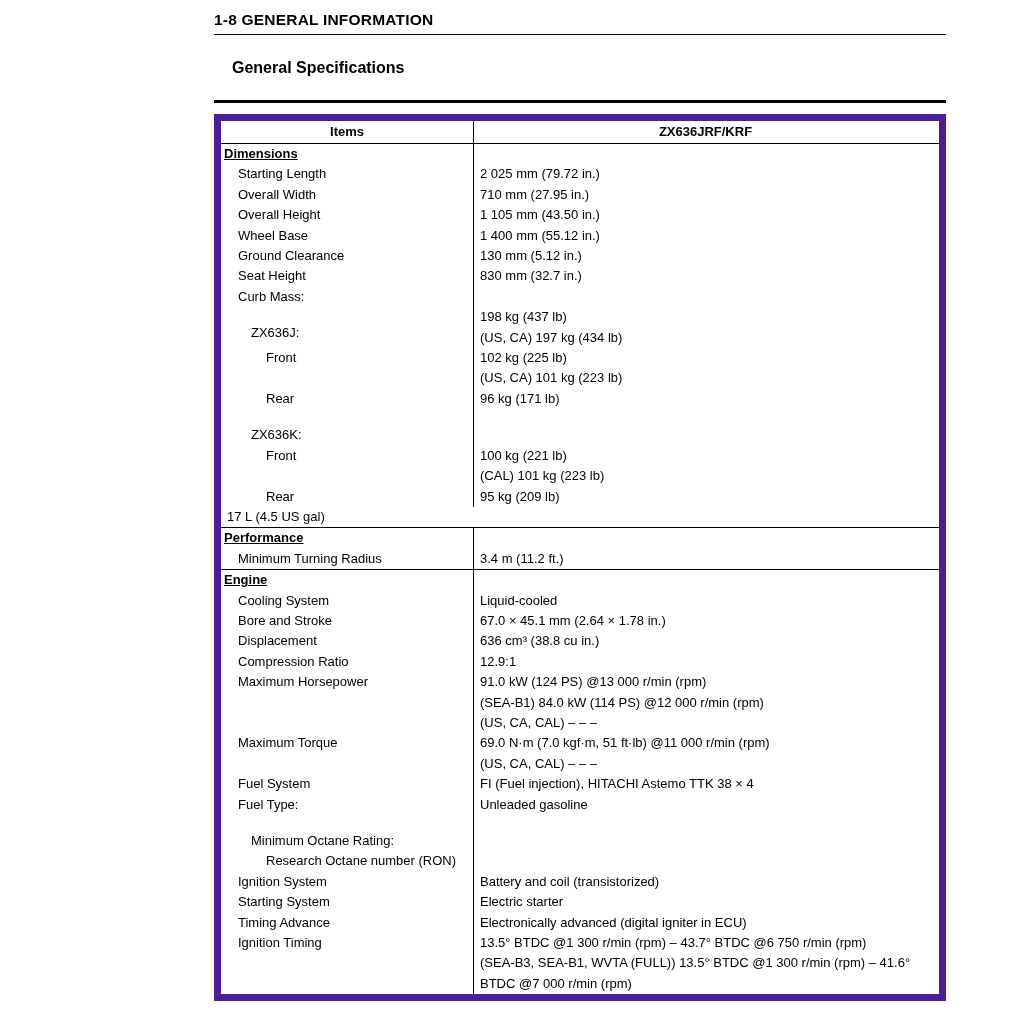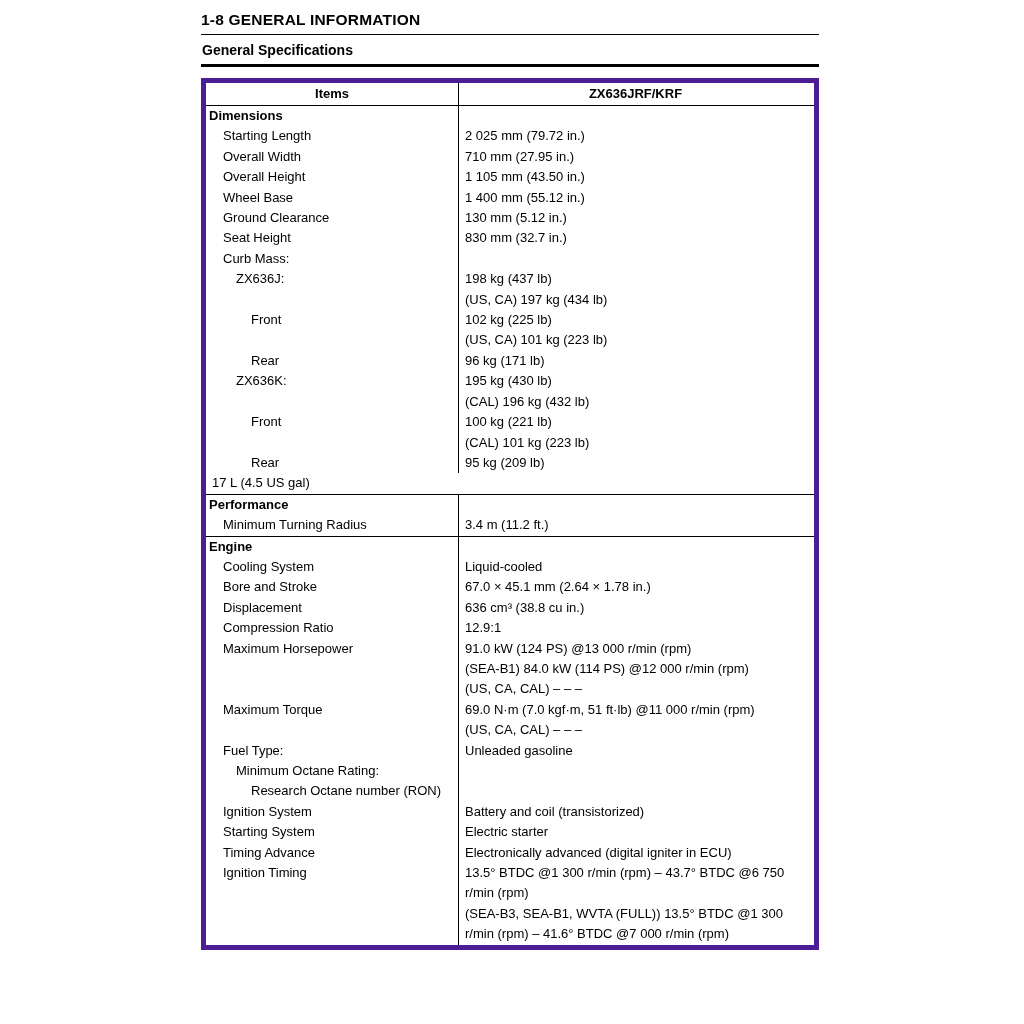--- a/index.html
+++ b/index.html
@@ -13,8 +13,8 @@
   }
   .page-content {
     position: absolute;
-    left: 201px; top: 9px;
-    width: 618px;
+    left: 214px; top: 9px;
+    width: 732px;
   }
   .doc-title {
     font-size: 15.5px;

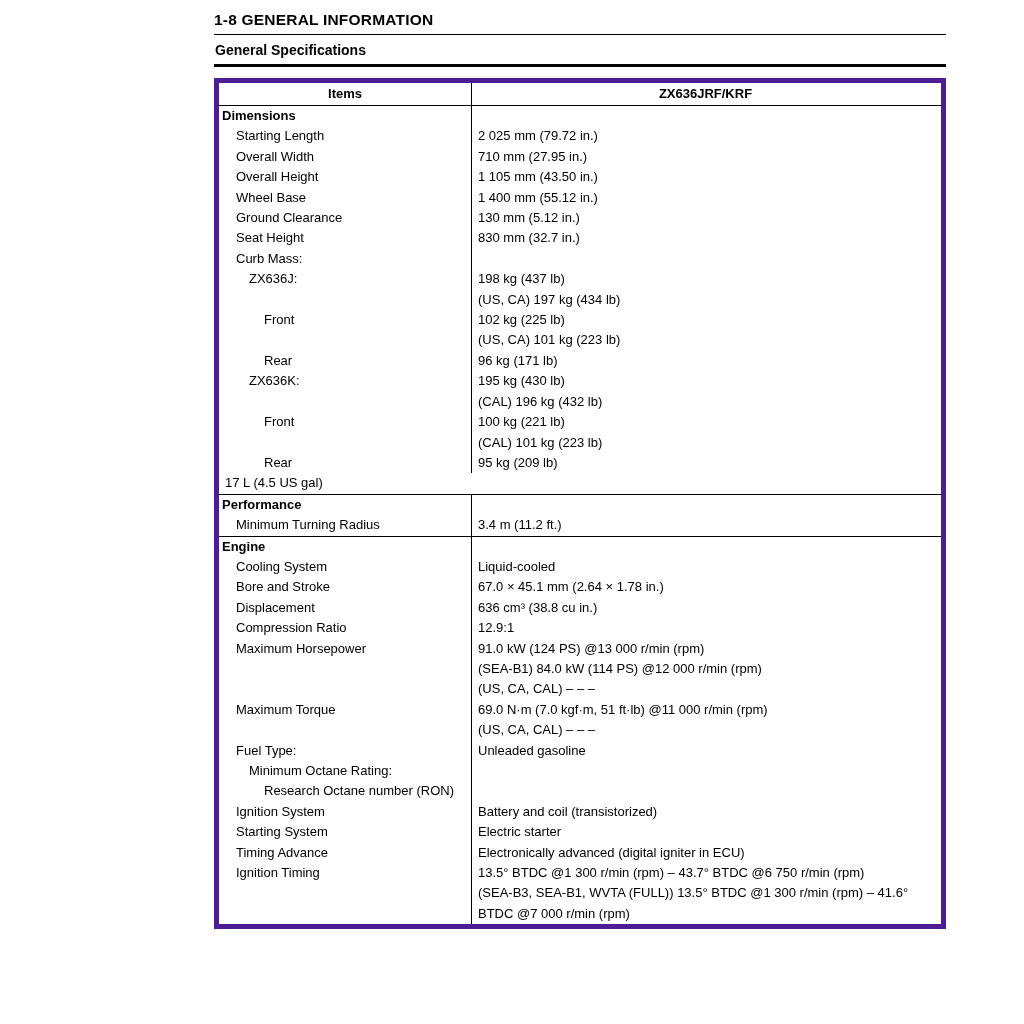--- a/index.html
+++ b/index.html
@@ -25,9 +25,9 @@
   }
   .title-rule { border-bottom: 1.5px solid #000; }
   .doc-subtitle {
-    font-size: 14px;
+    font-size: 16px;
     font-weight: 700;
-    margin: 0;
+    margin: 17px;
     padding: 7px 0 6px 1px;
   }
   .subtitle-rule { border-bottom: 3px solid #000; }

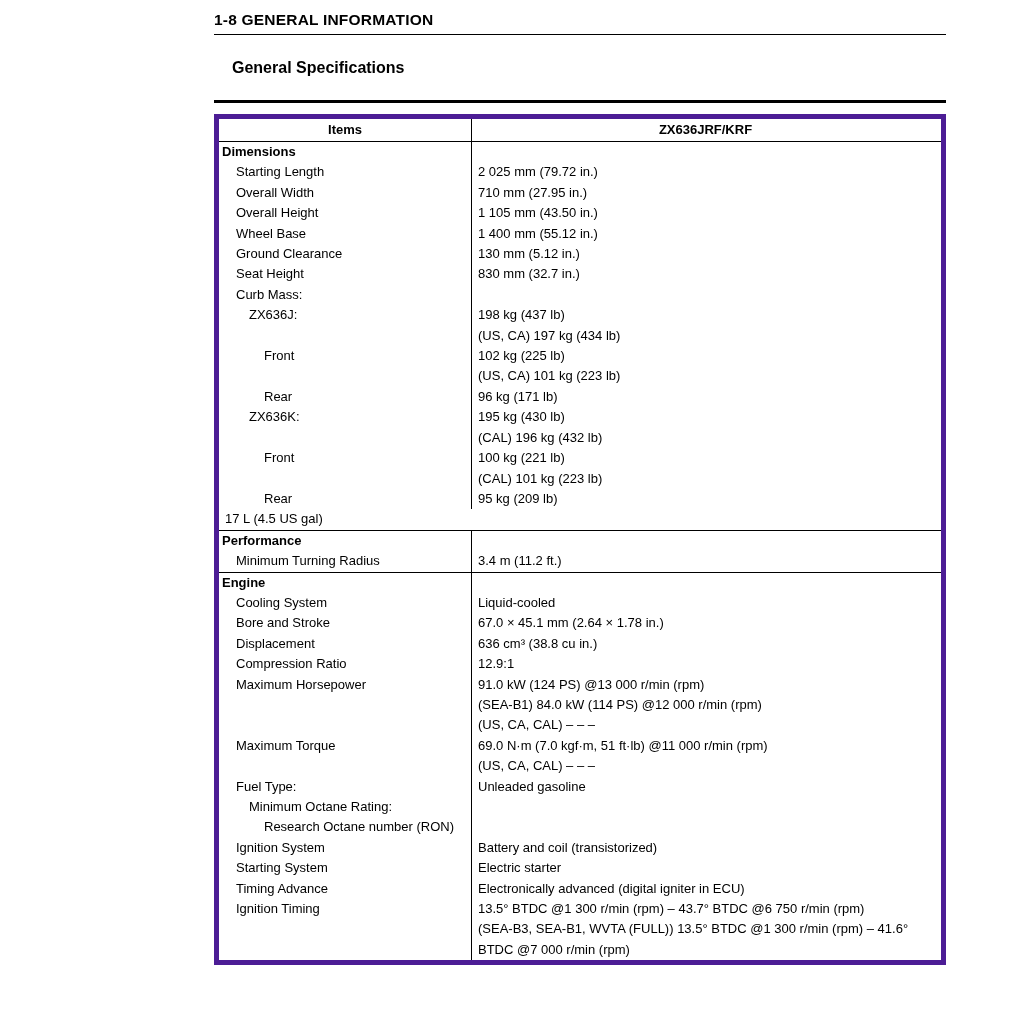--- a/index.html
+++ b/index.html
@@ -33,7 +33,7 @@
   .subtitle-rule { border-bottom: 3px solid #000; }
   .spec-table {
     margin-top: 11px;
-    border: 5px solid #4c1d95;
+    border: 7px solid #4c1d95;
     font-size: 13px;
   }
   .trow { display: flex; min-height: 20.4px; }

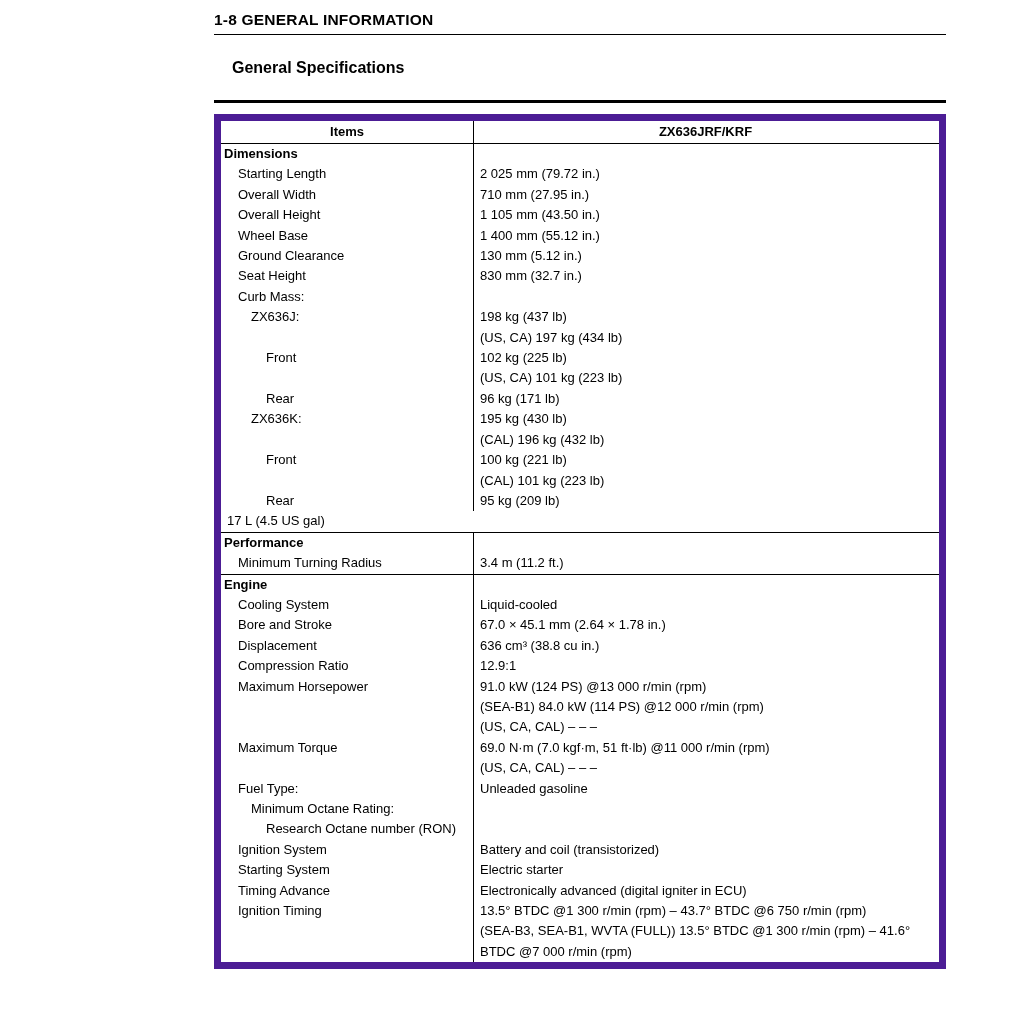--- a/index.html
+++ b/index.html
@@ -53,7 +53,7 @@
     line-height: 22px;
   }
   .section-row { border-top: 1px solid #000; font-weight: 700; }
-  .section-row .c-item { padding-left: 3px; line-height: 20.4px; }
+  .section-row .c-item { padding-left: 3px; line-height: 20.4px; text-decoration: underline; }
   .item-label { line-height: 20.4px; padding-right: 2px; }
   .ind-1 { padding-left: 17px; }
   .ind-2 { padding-left: 30px; }

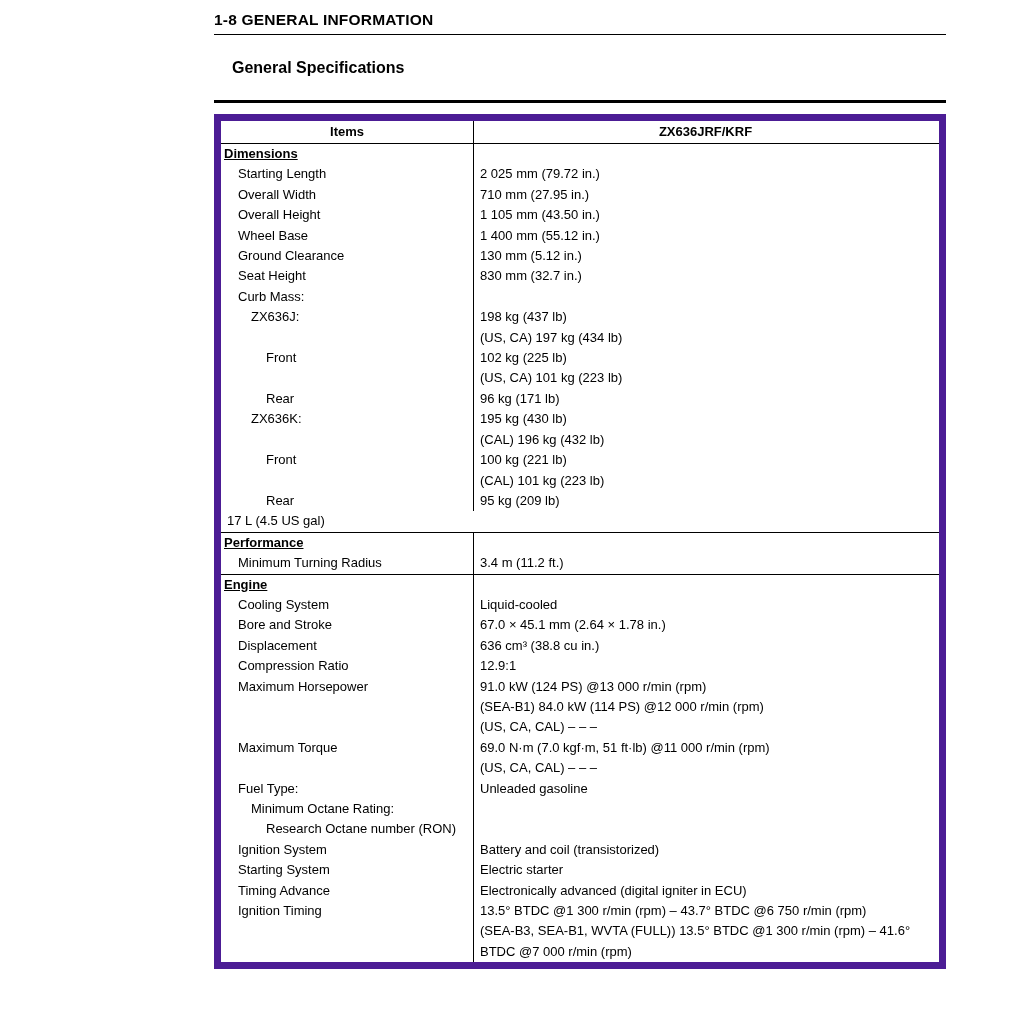--- a/index.html
+++ b/index.html
@@ -56,7 +56,7 @@
   .section-row .c-item { padding-left: 3px; line-height: 20.4px; text-decoration: underline; }
   .item-label { line-height: 20.4px; padding-right: 2px; }
   .ind-1 { padding-left: 17px; }
-  .ind-2 { padding-left: 30px; }
+  .ind-2 { padding-left: 30px; margin-top: 16px; }
   .ind-3 { padding-left: 45px; }
 </style>
 </head>

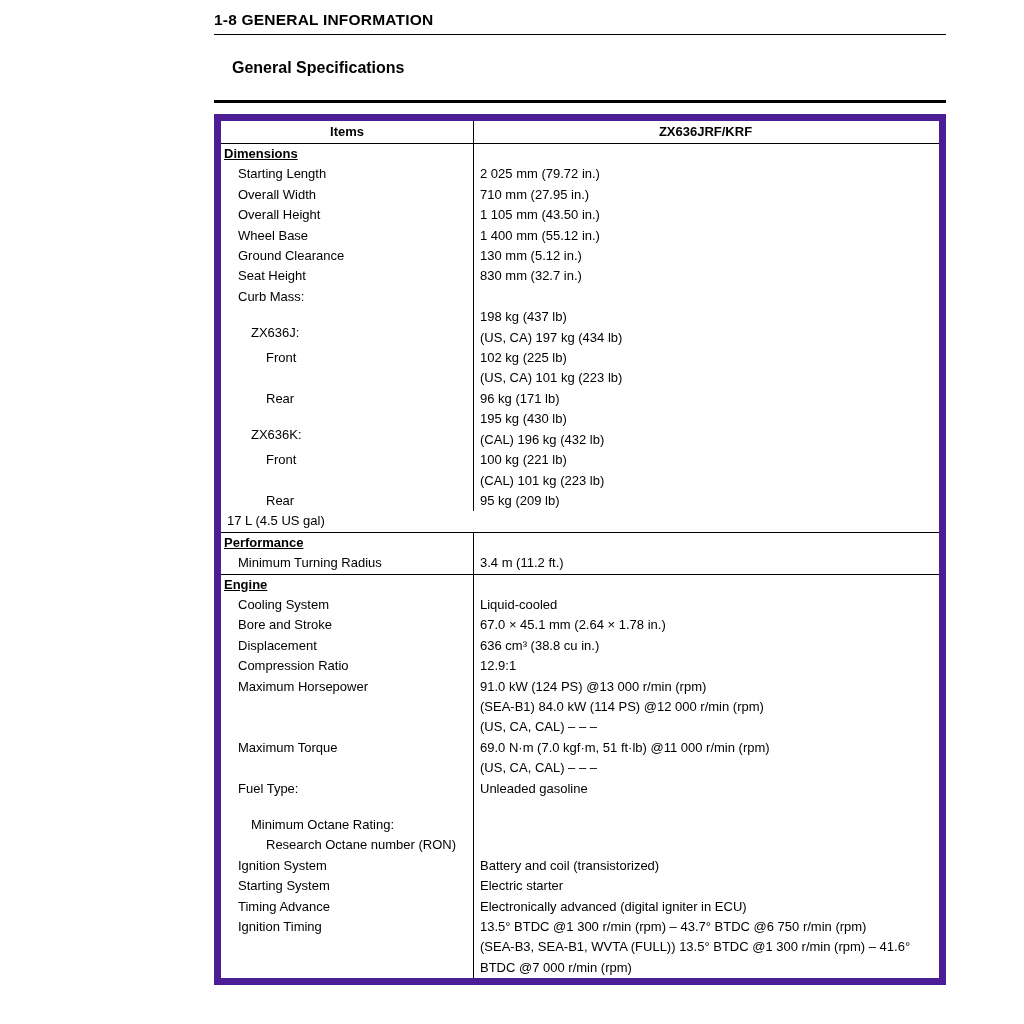--- a/index.html
+++ b/index.html
@@ -162,10 +162,6 @@
           <div class="c-item">
             <div class="item-label ind-2">ZX636K:</div>
           </div>
-          <div class="c-val">
-            <div class="line">195 kg (430 lb)</div>
-            <div class="line">(CAL) 196 kg (432 lb)</div>
-          </div>
         </div>
         <div class="trow">
           <div class="c-item">

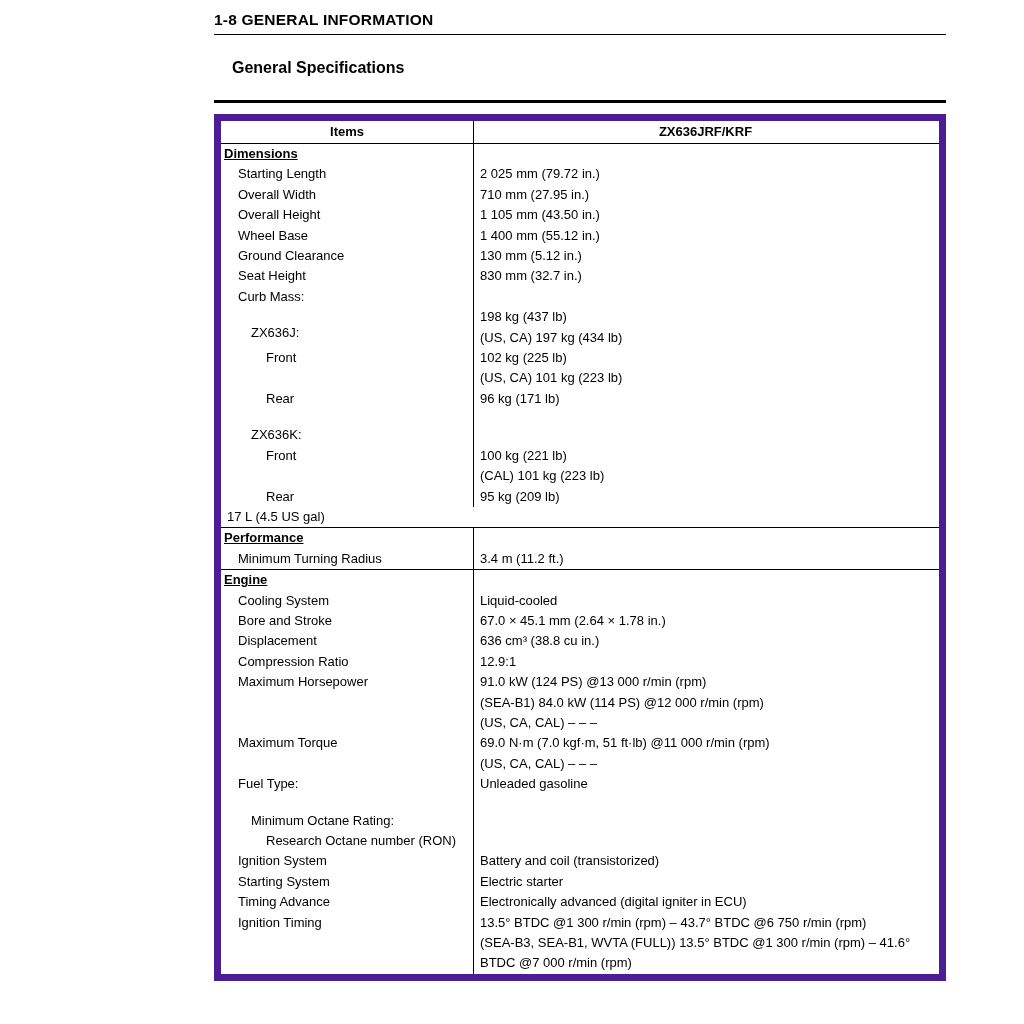--- a/index.html
+++ b/index.html
@@ -254,6 +254,14 @@
         </div>
         <div class="trow">
           <div class="c-item">
+            <div class="item-label ind-1">Fuel System</div>
+          </div>
+          <div class="c-val">
+            <div class="line">FI (Fuel injection), HITACHI Astemo TTK 38 × 4</div>
+          </div>
+        </div>
+        <div class="trow">
+          <div class="c-item">
             <div class="item-label ind-1">Fuel Type:</div>
           </div>
           <div class="c-val">

